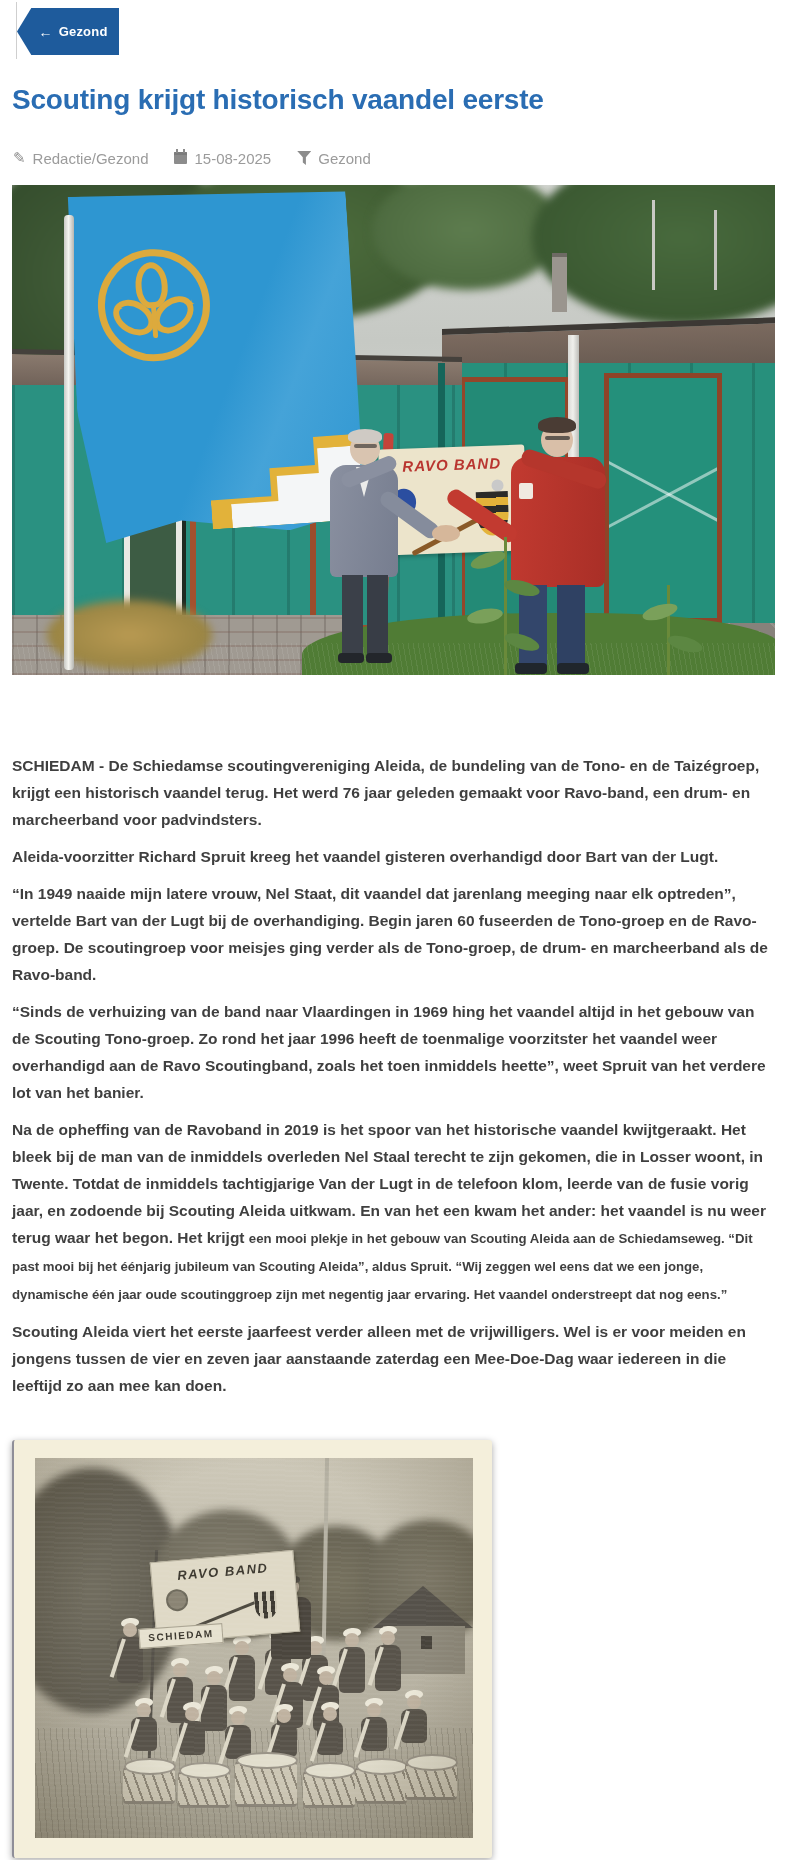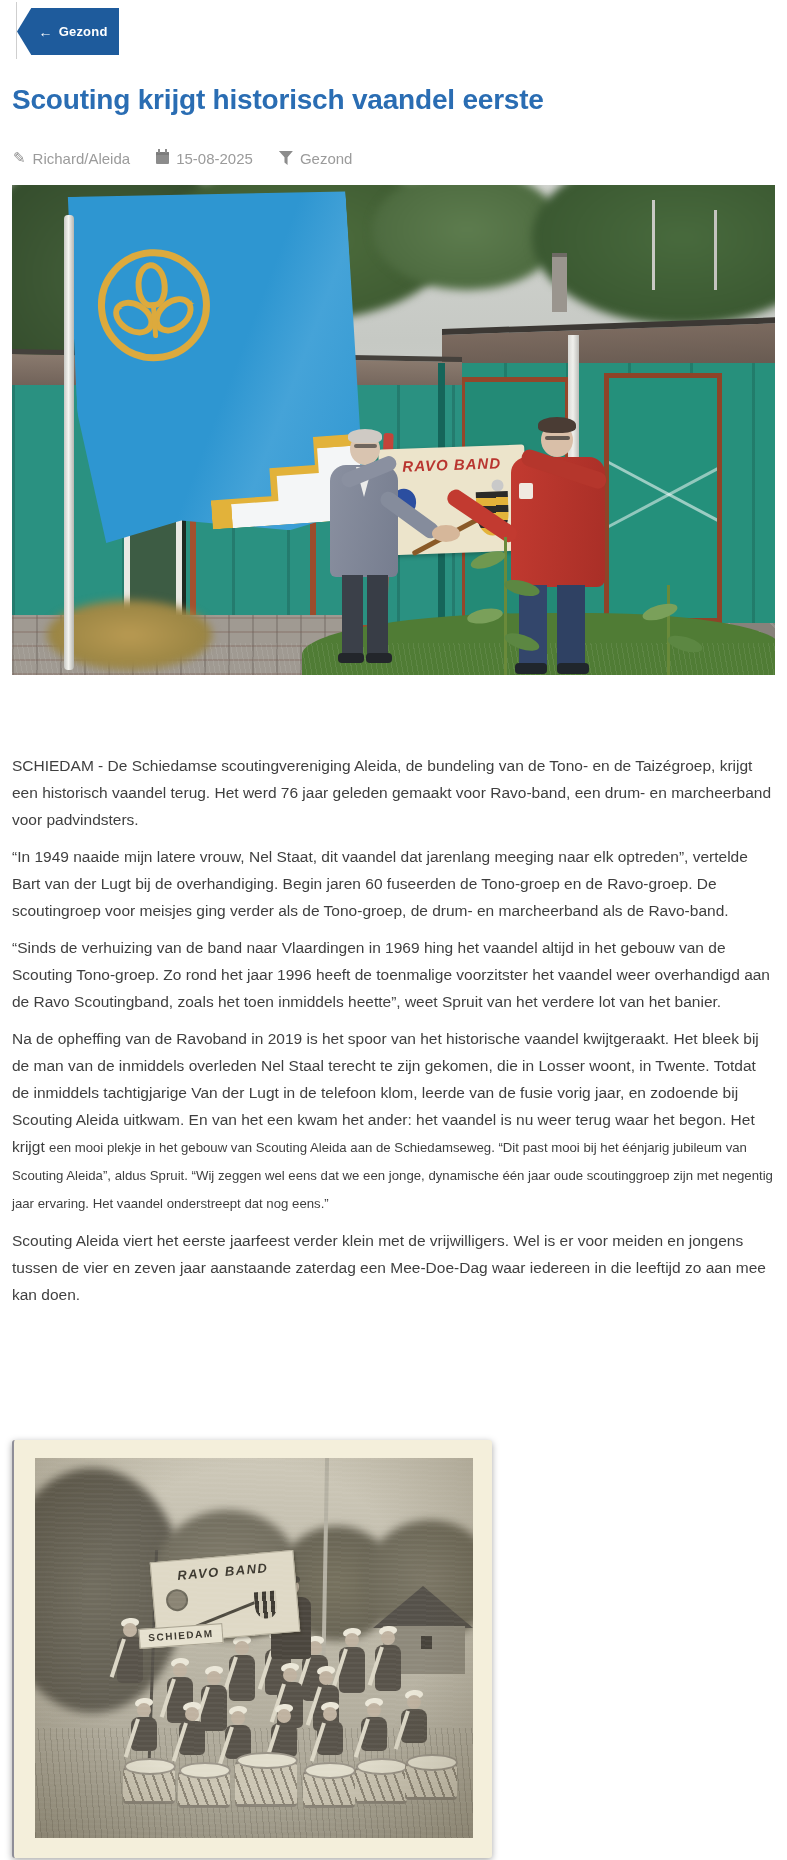--- a/index.html
+++ b/index.html
@@ -69,7 +69,7 @@
   <div class="b meta">
     <span class="mitem">
       <span class="pencil">✎</span>
-      <span>Richard/Aleida</span>
+      <span>Redactie/Gezond</span>
     </span>
     <span class="mitem">
       <span class="cal"></span>

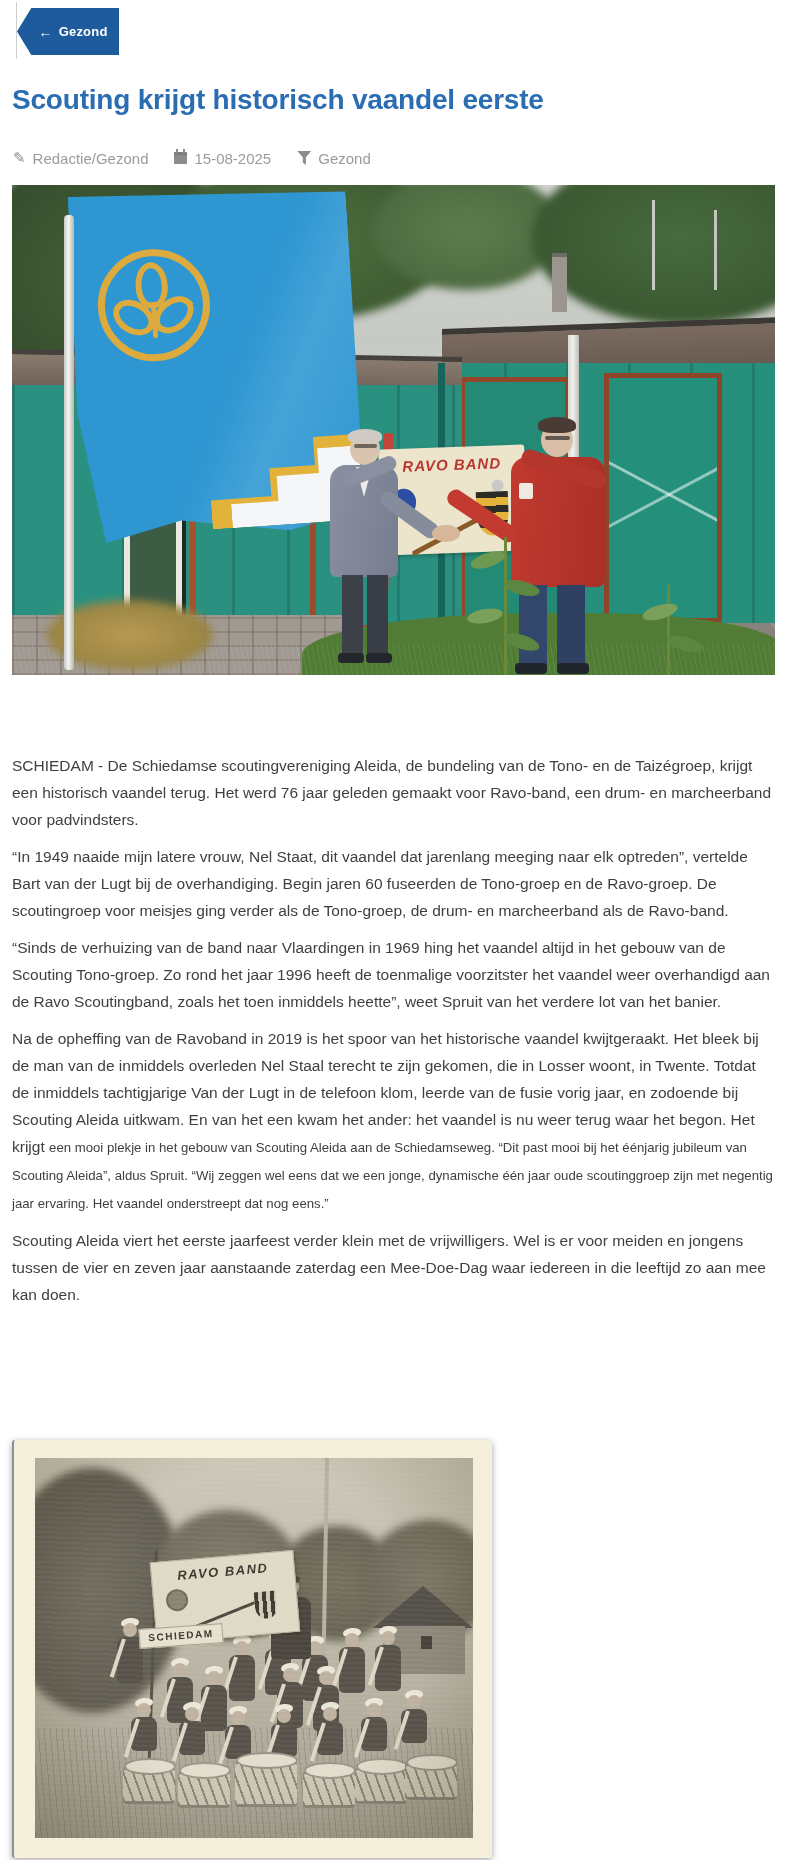--- a/index.html
+++ b/index.html
@@ -41,7 +41,7 @@
   .leaf{width:36px;height:14px;border-radius:50%;background:#6f9850;}
   
   .caption{left:12px;top:694px;width:762px;font-size:15px;line-height:27px;color:#8f8f8f;}
-  .article{left:12px;top:752px;width:763px;font-size:15.5px;line-height:27px;color:#3f3f3f;}
+  .article{left:12px;top:752px;width:763px;font-size:15.5px;line-height:27px;color:#3f3f3f;font-weight:bold;}
   .article p{margin:0 0 10px 0;}
   .small{font-size:13.2px;}
   

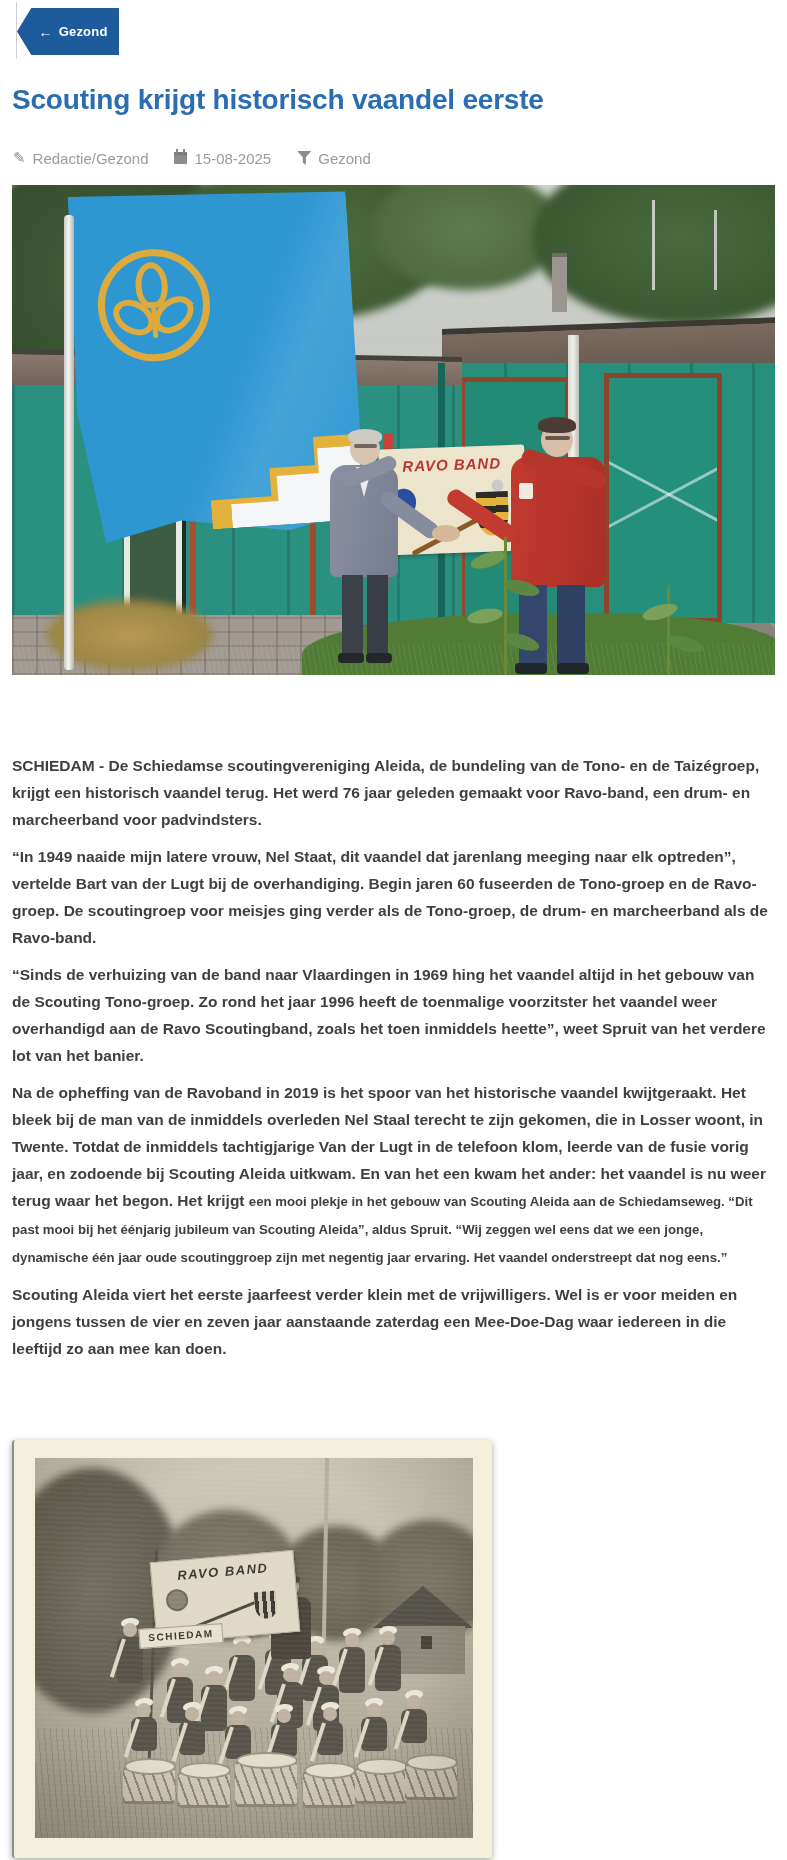--- a/index.html
+++ b/index.html
@@ -195,6 +195,7 @@
 
   <div class="b article">
     <p>SCHIEDAM - De Schiedamse scoutingvereniging Aleida, de bundeling van de Tono- en de Taizégroep, krijgt een historisch vaandel terug. Het werd 76 jaar geleden gemaakt voor Ravo-band, een drum- en marcheerband voor padvindsters.</p>
+    <p>Aleida-voorzitter Richard Spruit kreeg het vaandel gisteren overhandigd door Bart van der Lugt.</p>
     <p>“In 1949 naaide mijn latere vrouw, Nel Staat, dit vaandel dat jarenlang meeging naar elk optreden”, vertelde Bart van der Lugt bij de overhandiging. Begin jaren 60 fuseerden de Tono-groep en de Ravo-groep. De scoutingroep voor meisjes ging verder als de Tono-groep, de drum- en marcheerband als de Ravo-band.</p>
     <p>“Sinds de verhuizing van de band naar Vlaardingen in 1969 hing het vaandel altijd in het gebouw van de Scouting Tono-groep. Zo rond het jaar 1996 heeft de toenmalige voorzitster het vaandel weer overhandigd aan de Ravo Scoutingband, zoals het toen inmiddels heette”, weet Spruit van het verdere lot van het banier.</p>
     <p><span>Na de opheffing van de Ravoband in 2019 is het spoor van het historische vaandel kwijtgeraakt. Het bleek bij de man van de inmiddels overleden Nel Staal terecht te zijn gekomen, die in Losser woont, in Twente. Totdat de inmiddels tachtigjarige Van der Lugt in de telefoon klom, leerde van de fusie vorig jaar, en zodoende bij Scouting Aleida uitkwam. En van het een kwam het ander: het vaandel is nu weer terug waar het begon. Het krijgt </span><span class="small">een mooi plekje in het gebouw van Scouting Aleida aan de Schiedamseweg. “Dit past mooi bij het éénjarig jubileum van Scouting Aleida”, aldus Spruit. “Wij zeggen wel eens dat we een jonge, dynamische één jaar oude scoutinggroep zijn met negentig jaar ervaring. Het vaandel onderstreept dat nog eens.”</span></p>

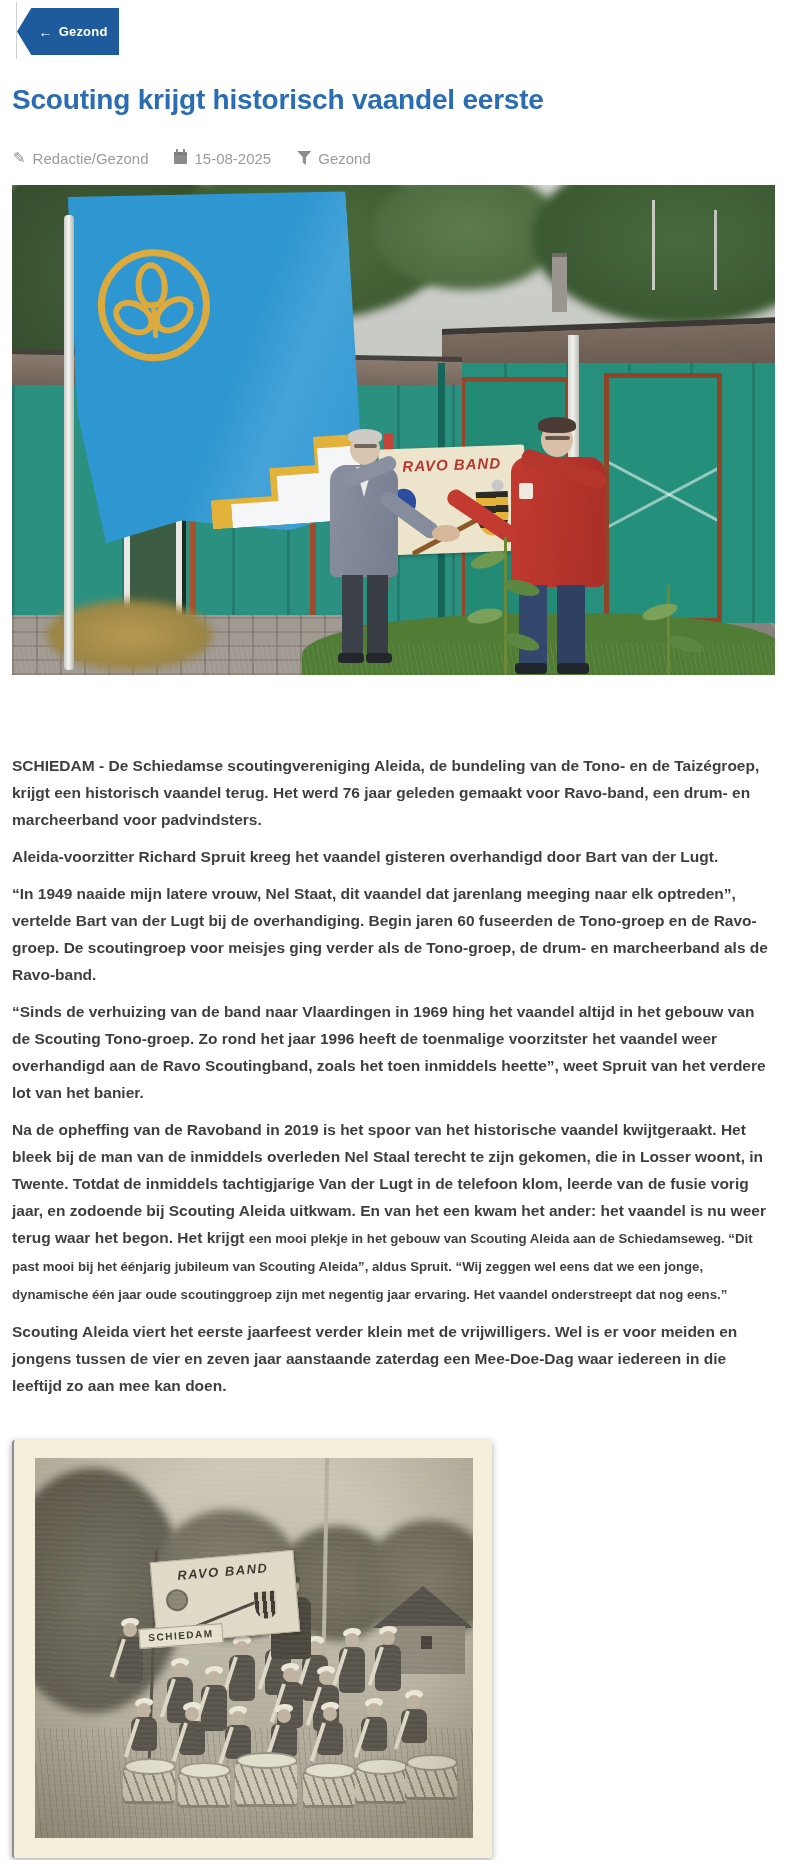--- a/index.html
+++ b/index.html
@@ -199,7 +199,7 @@
     <p>“In 1949 naaide mijn latere vrouw, Nel Staat, dit vaandel dat jarenlang meeging naar elk optreden”, vertelde Bart van der Lugt bij de overhandiging. Begin jaren 60 fuseerden de Tono-groep en de Ravo-groep. De scoutingroep voor meisjes ging verder als de Tono-groep, de drum- en marcheerband als de Ravo-band.</p>
     <p>“Sinds de verhuizing van de band naar Vlaardingen in 1969 hing het vaandel altijd in het gebouw van de Scouting Tono-groep. Zo rond het jaar 1996 heeft de toenmalige voorzitster het vaandel weer overhandigd aan de Ravo Scoutingband, zoals het toen inmiddels heette”, weet Spruit van het verdere lot van het banier.</p>
     <p><span>Na de opheffing van de Ravoband in 2019 is het spoor van het historische vaandel kwijtgeraakt. Het bleek bij de man van de inmiddels overleden Nel Staal terecht te zijn gekomen, die in Losser woont, in Twente. Totdat de inmiddels tachtigjarige Van der Lugt in de telefoon klom, leerde van de fusie vorig jaar, en zodoende bij Scouting Aleida uitkwam. En van het een kwam het ander: het vaandel is nu weer terug waar het begon. Het krijgt </span><span class="small">een mooi plekje in het gebouw van Scouting Aleida aan de Schiedamseweg. “Dit past mooi bij het éénjarig jubileum van Scouting Aleida”, aldus Spruit. “Wij zeggen wel eens dat we een jonge, dynamische één jaar oude scoutinggroep zijn met negentig jaar ervaring. Het vaandel onderstreept dat nog eens.”</span></p>
-    <p>Scouting Aleida viert het eerste jaarfeest verder klein met de vrijwilligers. Wel is er voor meiden en jongens tussen de vier en zeven jaar aanstaande zaterdag een Mee-Doe-Dag waar iedereen in die leeftijd zo aan mee kan doen.</p>
+    <p>Scouting Aleida viert het eerste jaarfeest verder alleen met de vrijwilligers. Wel is er voor meiden en jongens tussen de vier en zeven jaar aanstaande zaterdag een Mee-Doe-Dag waar iedereen in die leeftijd zo aan mee kan doen.</p>
   </div>
 
   <div class="b old-photo">

